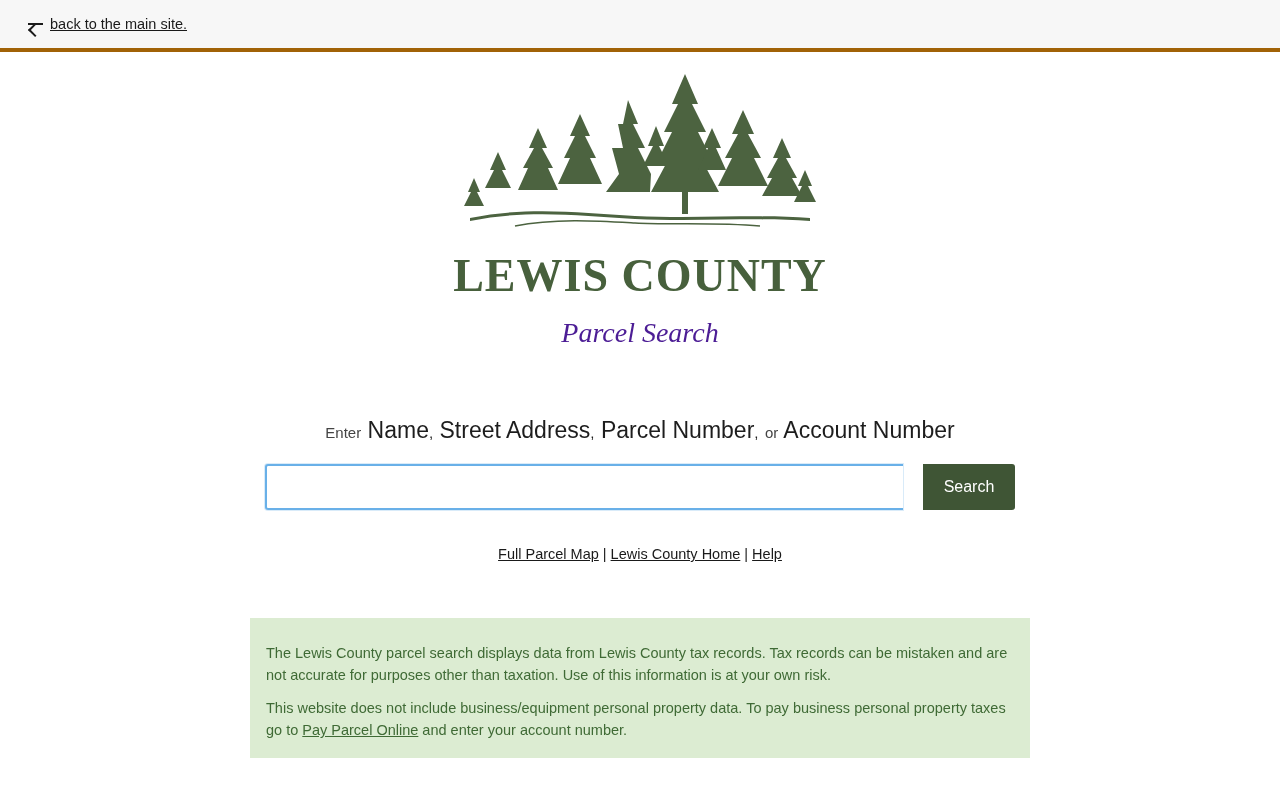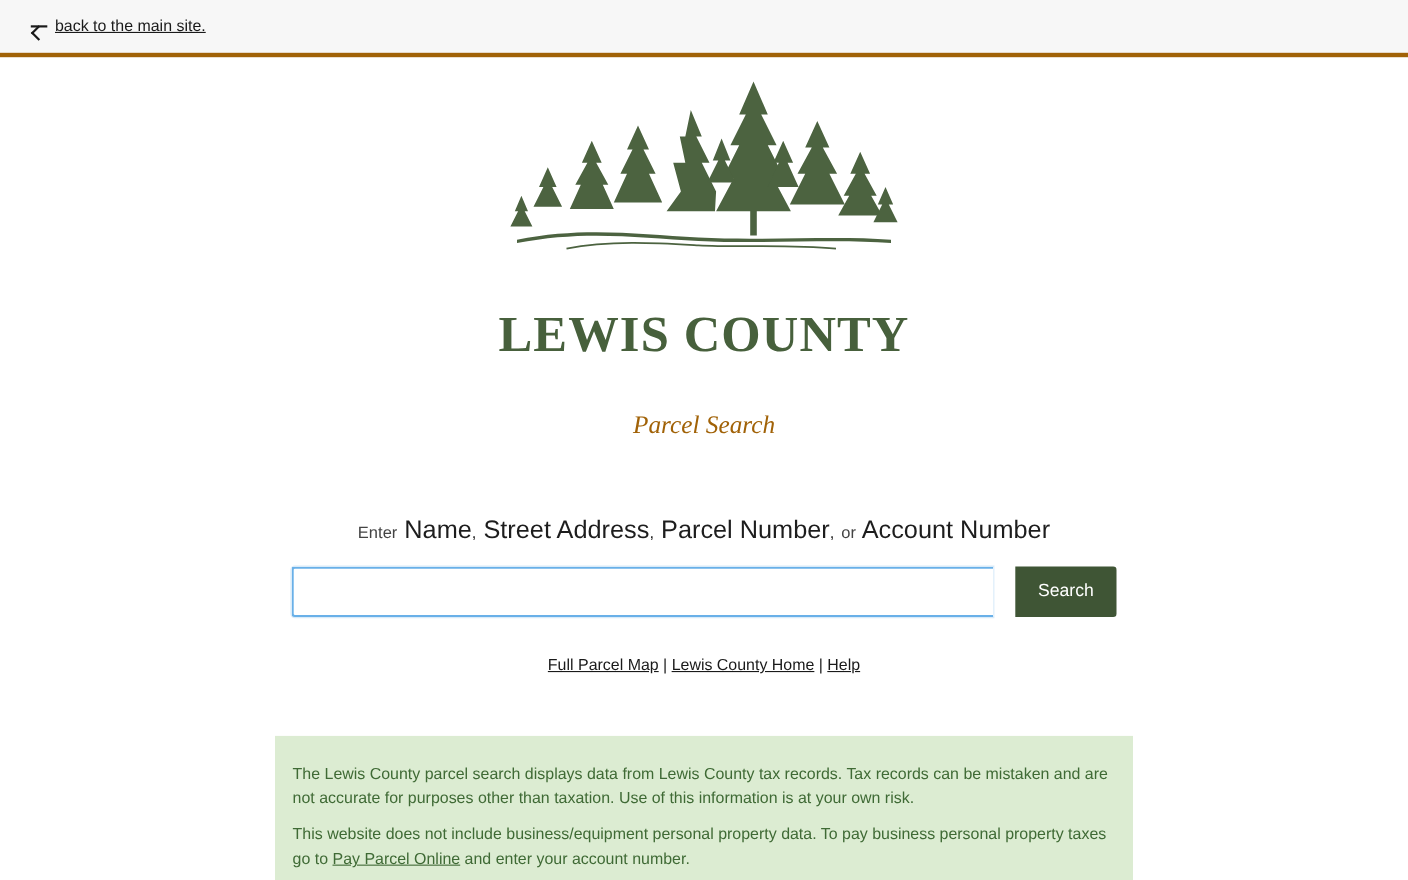--- a/index.html
+++ b/index.html
@@ -72,7 +72,6 @@
     display: flex;
     flex-direction: column;
     align-items: center;
-    gap: 28px;
   }
   .trees {
     width: 360px;

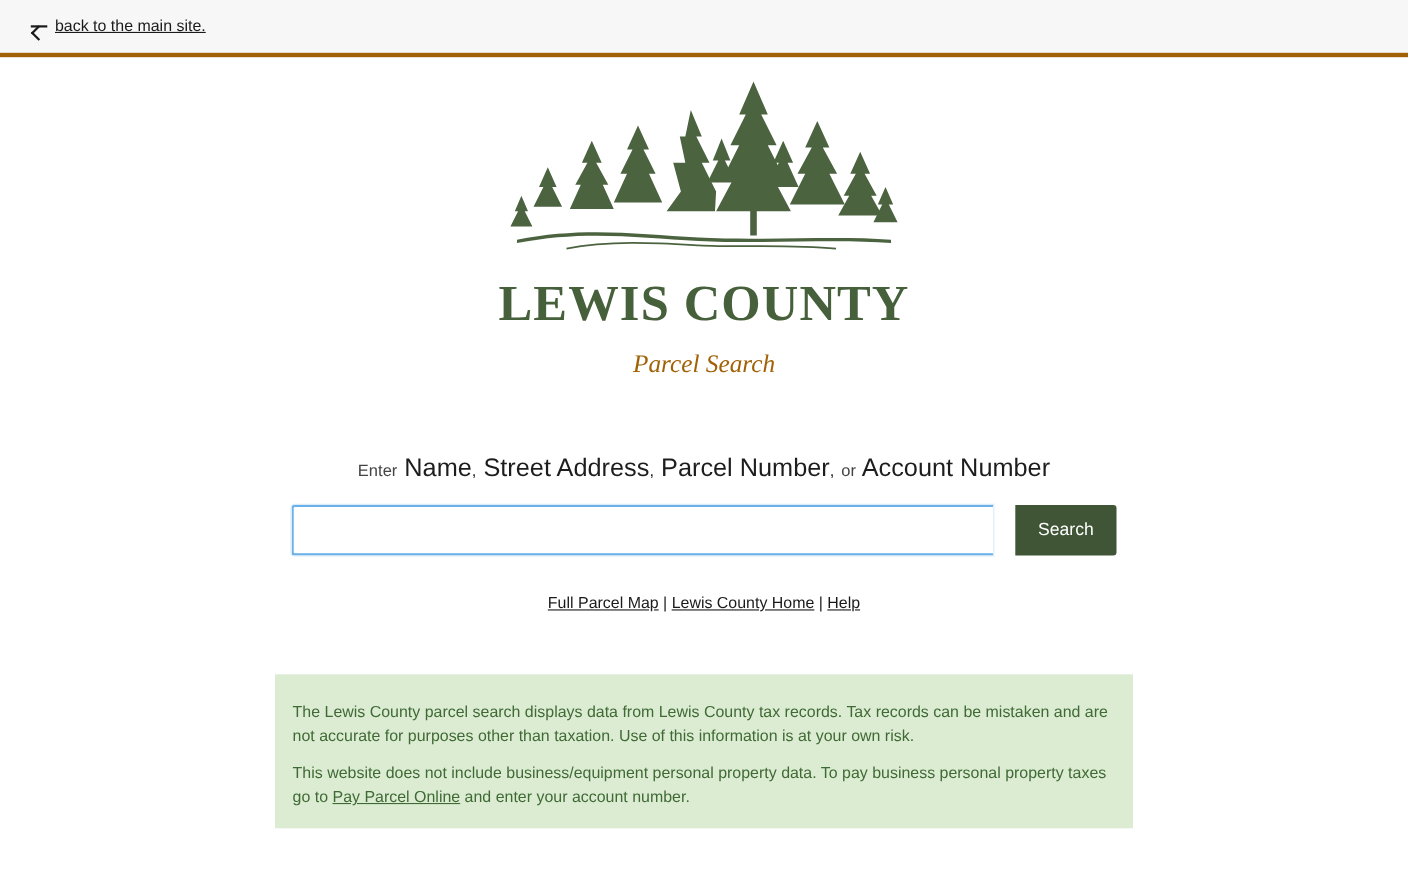--- a/index.html
+++ b/index.html
@@ -91,8 +91,8 @@
   .parcel-search-sub {
     font-family: "Liberation Serif", serif;
     font-style: italic;
-    font-size: 23px;
-    color: #a16207;
+    font-size: 28px;
+    color: #4c1d95;
     margin-top: 20px;
     line-height: 1;
   }

